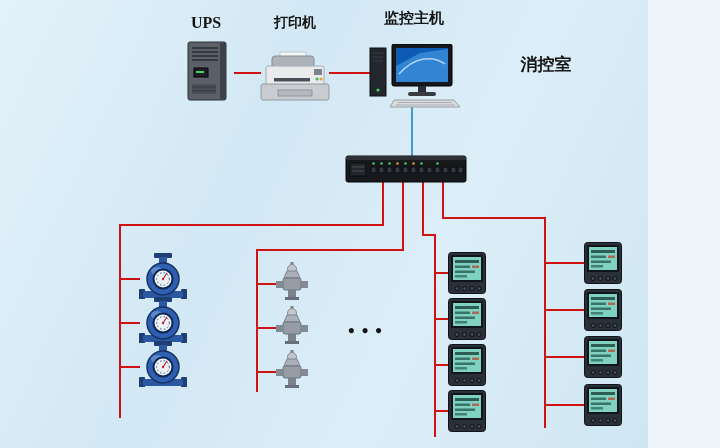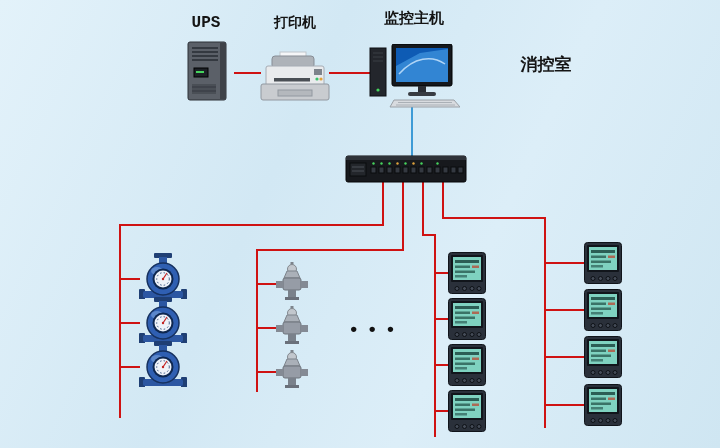--- a/index.html
+++ b/index.html
@@ -4,9 +4,10 @@
 <style>
   html,body{margin:0;padding:0;background:#eef6fb;}
   .stage{
-    position:relative;width:720px;height:448px;overflow:hidden;
+    position:relative;width:632px;height:448px;overflow:hidden;
     background:linear-gradient(115deg,#e3f2fa 0%,#d2e8f4 38%,#dcEEf8 65%,#cfe6f2 100%);
-    font-family:Liberation Mono, monospace;
+    font-family:Liberation Serif, serif;
+    padding-left:16px;
   }
   .lines{position:absolute;left:0;top:0;width:720px;height:448px;}
   .dev{position:absolute;}

